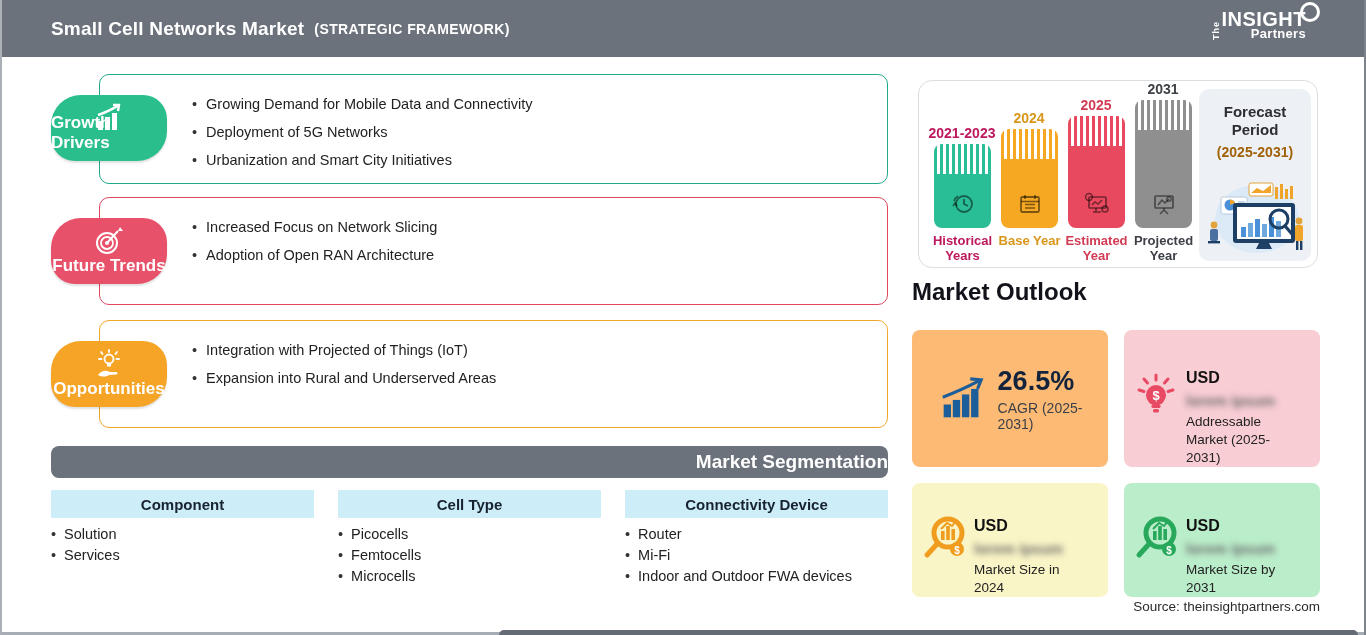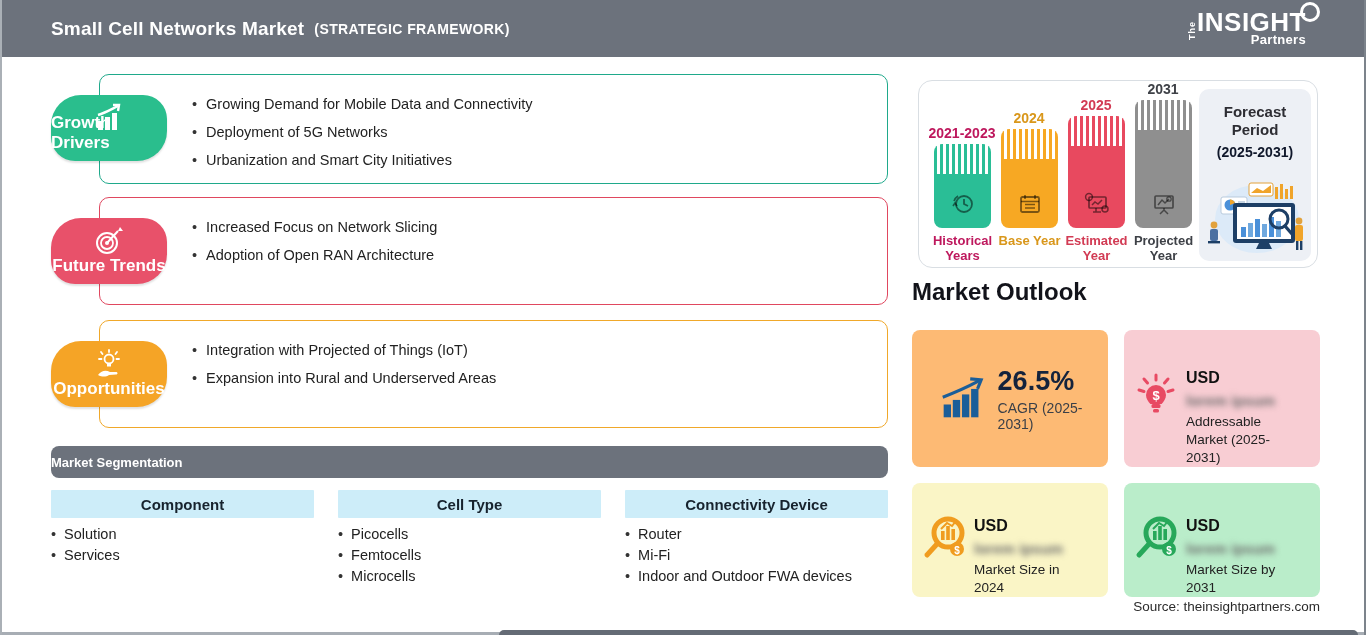--- a/index.html
+++ b/index.html
@@ -18,7 +18,7 @@
   .logo .the{writing-mode:vertical-rl;transform:rotate(180deg);font-size:9px;font-weight:bold;
              letter-spacing:1px;margin-top:6px;height:30px;text-align:center;}
   .logo .main{position:relative;line-height:1;}
-  .logo .insight{font-size:26px;font-weight:800;letter-spacing:.5px;}
+  .logo .insight{font-size:20px;font-weight:800;letter-spacing:.5px;}
   .logo .partners{font-size:13px;font-weight:bold;text-align:right;margin-top:-2px;letter-spacing:.3px;}
   .logo .lens{position:absolute;top:-7px;right:-14px;width:20px;height:20px;border:3px solid #fff;
               border-radius:50%;box-sizing:border-box;}

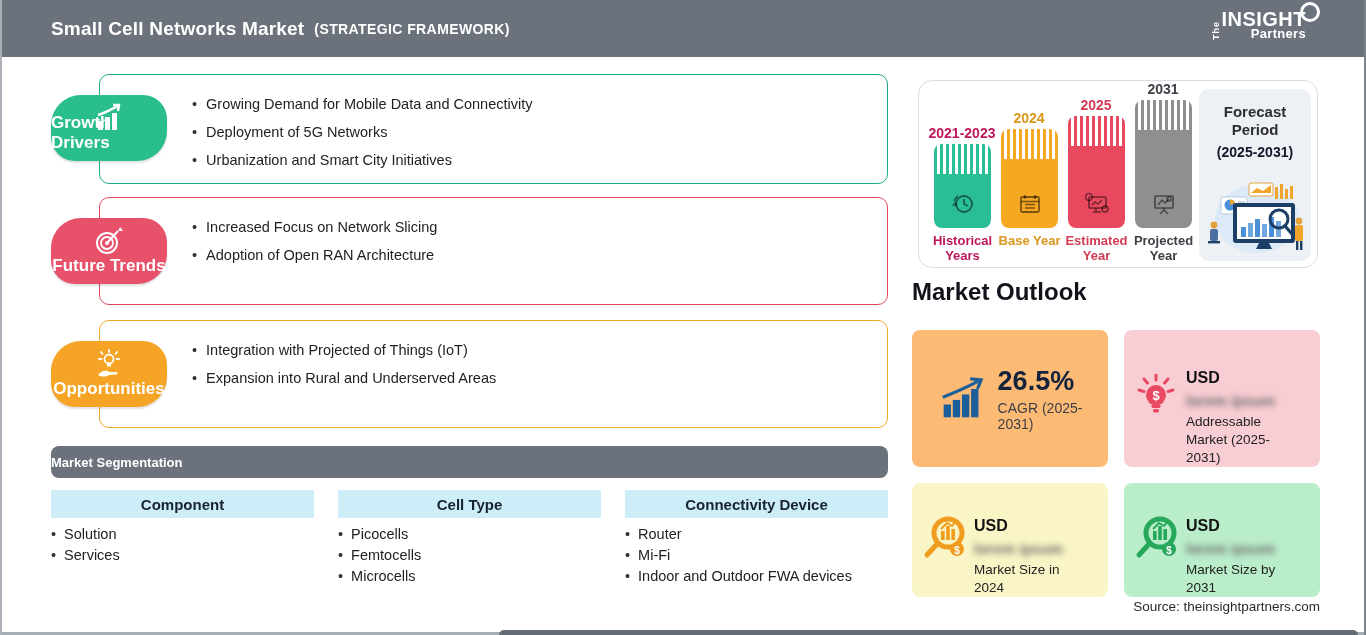--- a/index.html
+++ b/index.html
@@ -65,7 +65,7 @@
   .t-teal{color:#be185d}.t-amber{color:#D9971B}.t-red{color:#D23B54}.t-dark{color:#3E4147}
   .forecast{position:absolute;left:280px;top:8px;width:112px;height:172px;background:#EDF0F5;border-radius:10px;}
   .forecast .ftitle{margin-top:14px;text-align:center;font-size:15px;font-weight:bold;color:#2d2d33;line-height:18px;}
-  .forecast .frange{margin-top:5px;text-align:center;font-size:14px;font-weight:600;color:#0f172a;}
+  .forecast .frange{margin-top:5px;text-align:center;font-size:14px;font-weight:600;color:#a16207;}
   .forecast svg{position:absolute;left:4px;bottom:4px;}
 
   

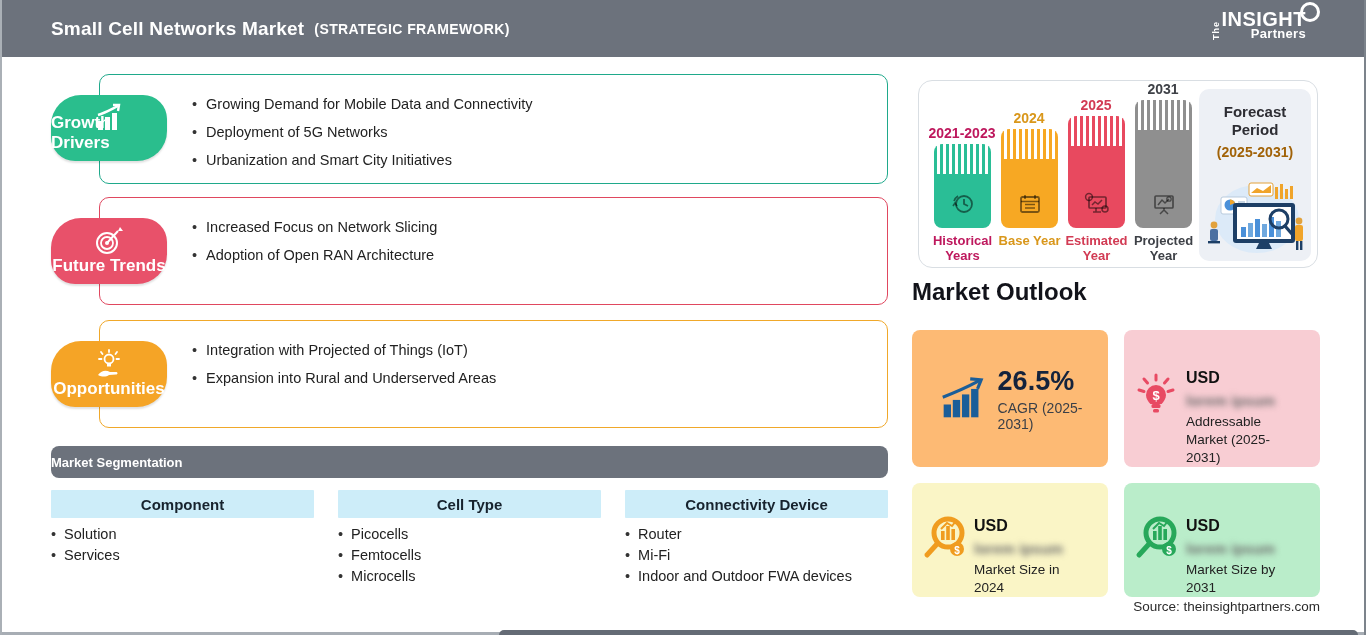--- a/index.html
+++ b/index.html
@@ -43,8 +43,8 @@
 
   
   .seg-bar{position:absolute;left:49px;top:446px;width:837px;height:32px;background:#6C727C;
-           border-radius:8px;color:#fff;font-size:13px;font-weight:bold;display:flex;
-           align-items:center;justify-content:flex-start;}
+           border-radius:8px;color:#fff;font-size:19px;font-weight:bold;display:flex;
+           align-items:center;justify-content:flex-end;}
   .seg-head{position:absolute;top:490px;width:263px;height:28px;background:#CDEDF9;border-radius:1px;
             display:flex;align-items:center;justify-content:center;font-size:15px;font-weight:bold;color:#17232e;}
   .seg-list{position:absolute;top:524px;width:263px;margin:0;padding:0;list-style:none;}

